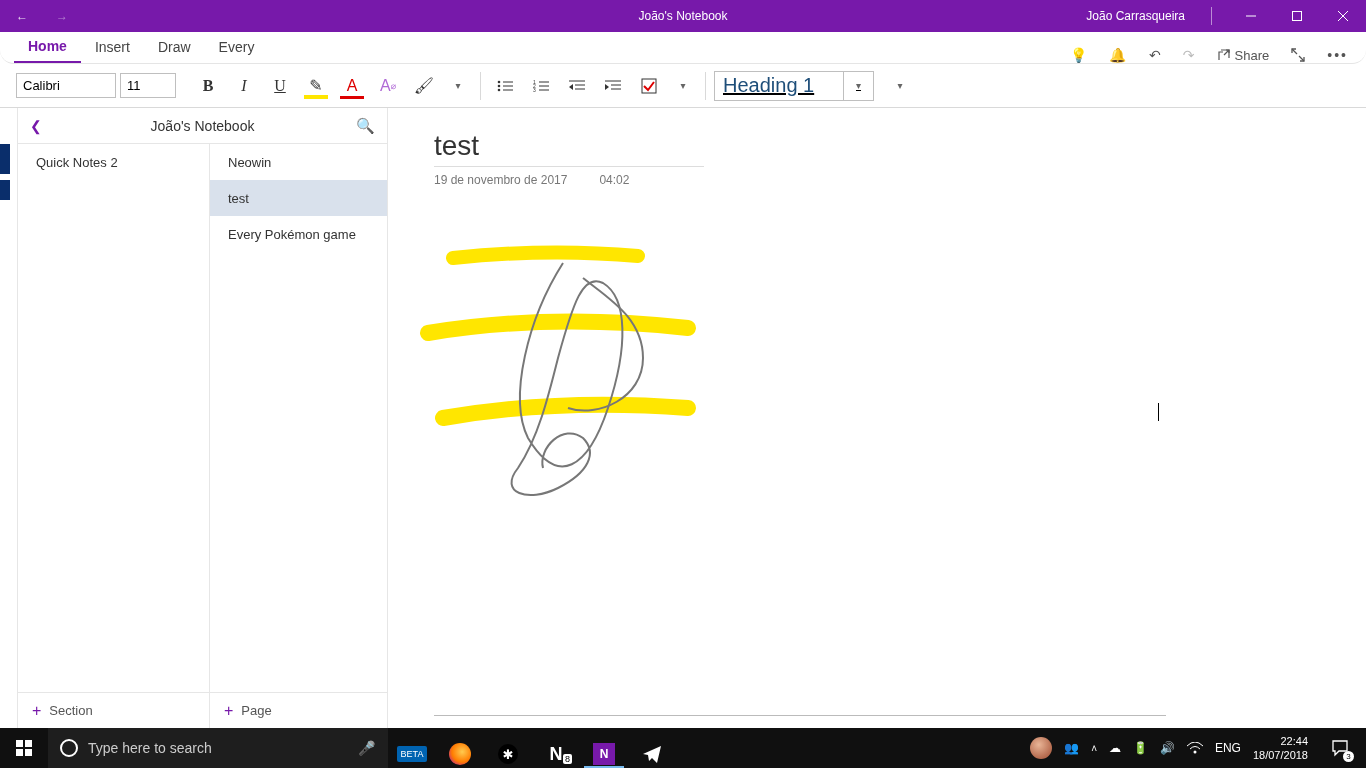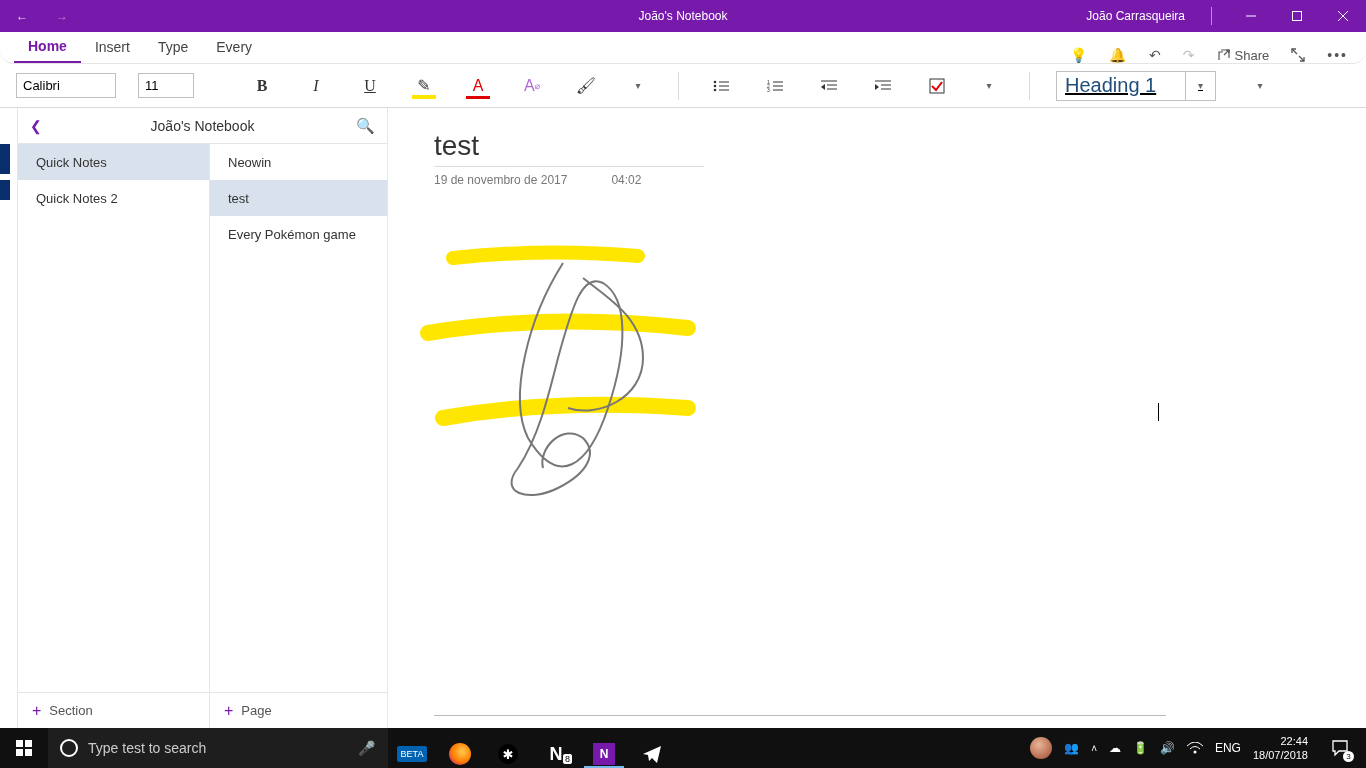--- a/index.html
+++ b/index.html
@@ -114,7 +114,7 @@
 <div class="menurow">
   <div class="tab active">Home</div>
   <div class="tab">Insert</div>
-  <div class="tab">Type</div>
+  <div class="tab">Draw</div>
   <div class="tab">Every</div>
   <div class="right">
     <span>💡</span>

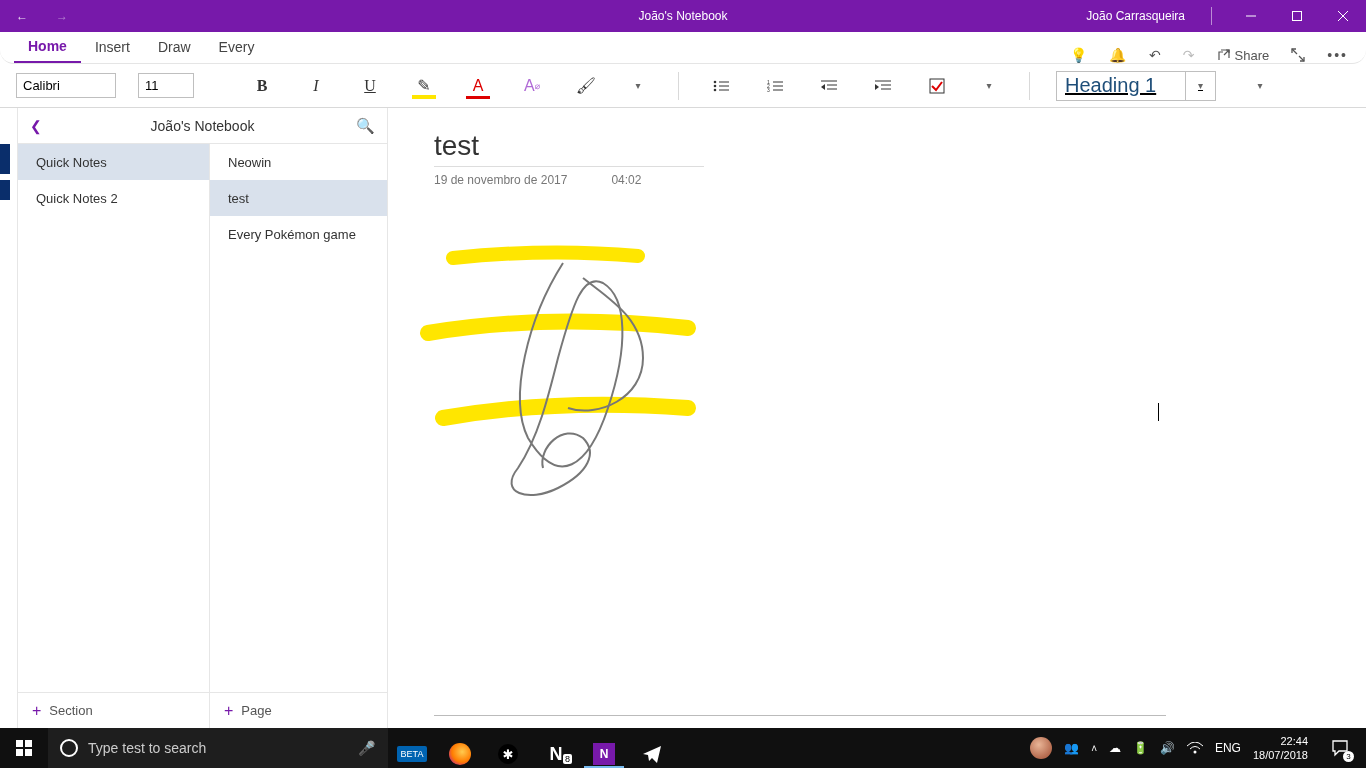--- a/index.html
+++ b/index.html
@@ -23,7 +23,7 @@
 .menurow .right .share { display:flex; align-items:center; gap:4px; font-size:13px; }
 
 
-.ribbon { height:44px; border-bottom:1px solid #d9d9d9; display:flex; align-items:center; padding:0 16px; gap:22px; background:#fff; }
+.ribbon { height:44px; border-bottom:1px solid #d9d9d9; display:flex; align-items:center; padding:0 16px; gap:4px; background:#fff; }
 .fontname { width:100px; height:25px; border:1px solid #bfbfbf; font-size:13px; text-align:left; padding:0 6px; }
 .fontsize { width:56px; height:25px; border:1px solid #bfbfbf; font-size:13px; text-align:left; padding:0 6px; }
 .rbtn { width:32px; height:32px; display:flex; align-items:center; justify-content:center; font-size:16px; color:#333; border-radius:2px; }

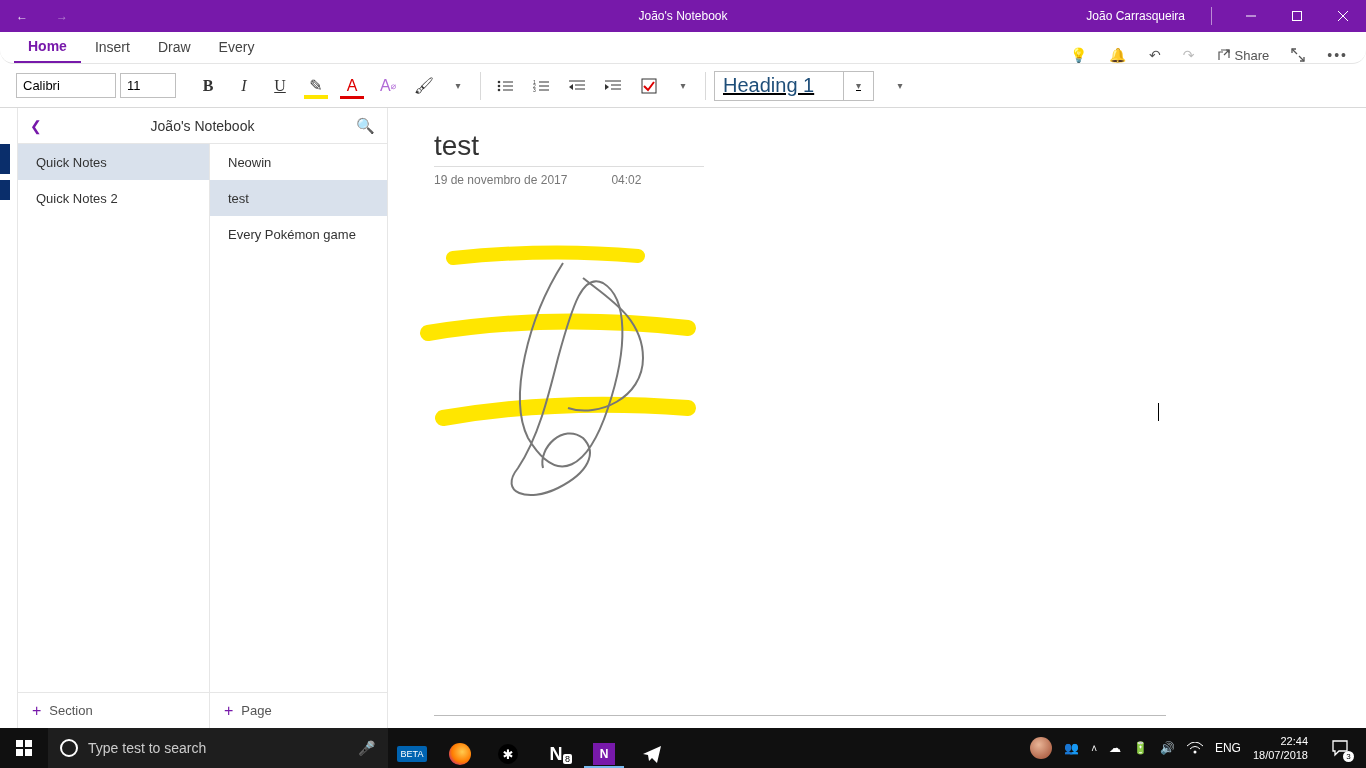--- a/index.html
+++ b/index.html
@@ -223,7 +223,6 @@
     </div>
     <div class="sb-columns">
       <div class="sections-col">
-        <div class="listitem selected">Quick Notes</div>
         <div class="listitem">Quick Notes 2</div>
         <div class="list-spacer"></div>
         <div class="addrow">

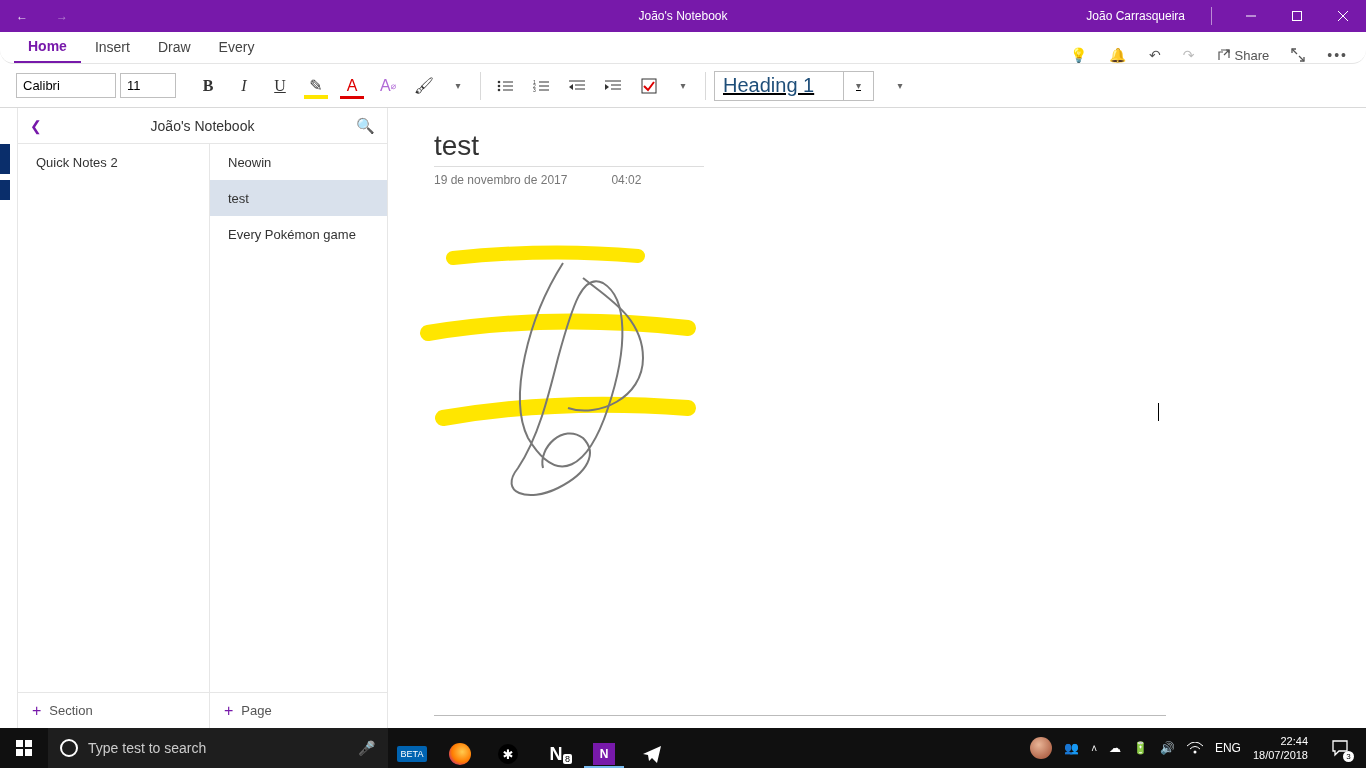--- a/index.html
+++ b/index.html
@@ -51,7 +51,7 @@
 
 .canvas { flex:1; background:#fff; position:relative; padding:22px 46px; overflow:hidden; }
 .page-title { font-size:28px; color:#333; font-weight:400; border-bottom:1px solid #ddd; width:270px; padding-bottom:4px; }
-.page-meta { display:flex; gap:44px; font-size:12px; color:#777; margin-top:6px; }
+.page-meta { display:flex; gap:32px; font-size:12px; color:#777; margin-top:6px; }
 .ink-cursor { position:absolute; left:770px; top:295px; width:1px; height:18px; background:#000; }
 .hr-bottom { position:absolute; left:46px; right:200px; bottom:12px; height:1px; background:#bbb; }
 

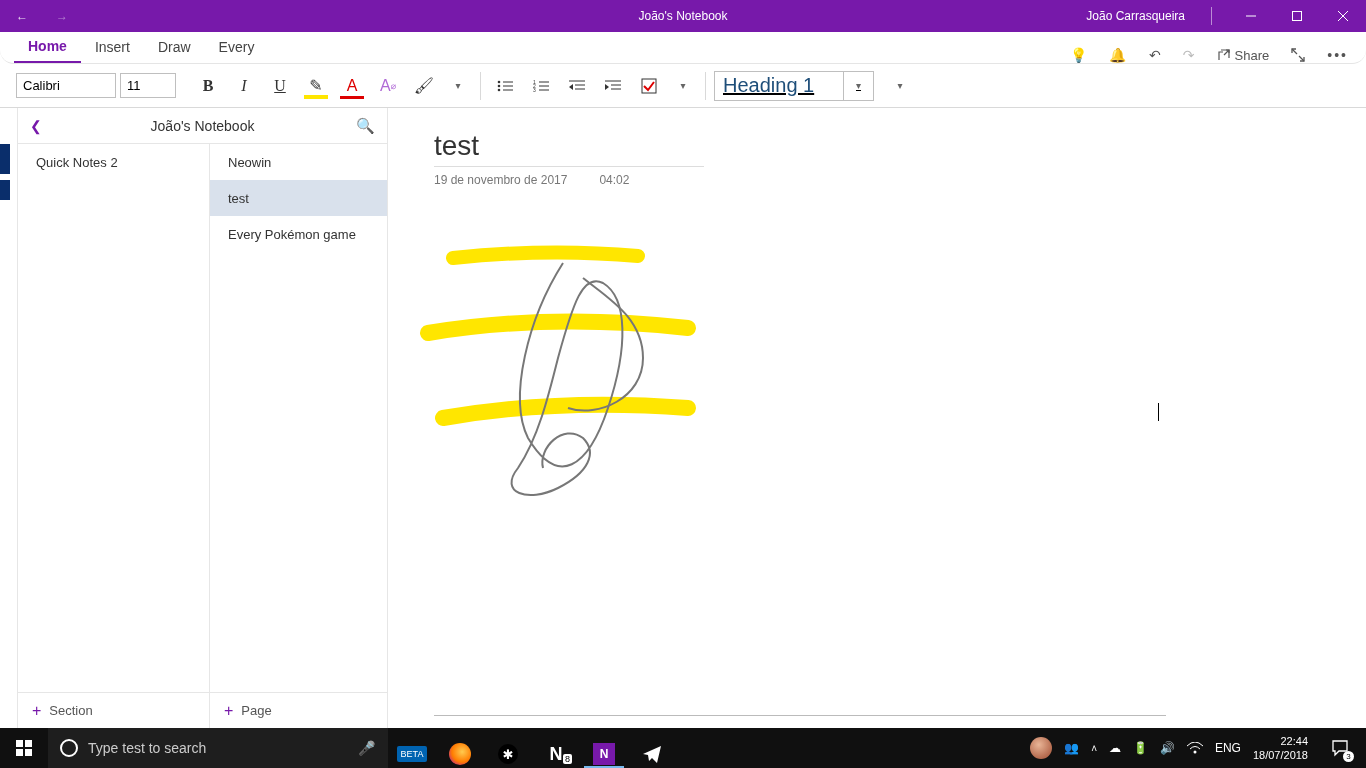--- a/index.html
+++ b/index.html
@@ -272,7 +272,7 @@
   </div>
   <div class="tb-search">
     <div class="circ"></div>
-    <span>Type test to search</span>
+    <span>Type here to search</span>
     <span style="margin-left:auto;color:#aaa;">🎤</span>
   </div>
   <div class="tb-icons">

